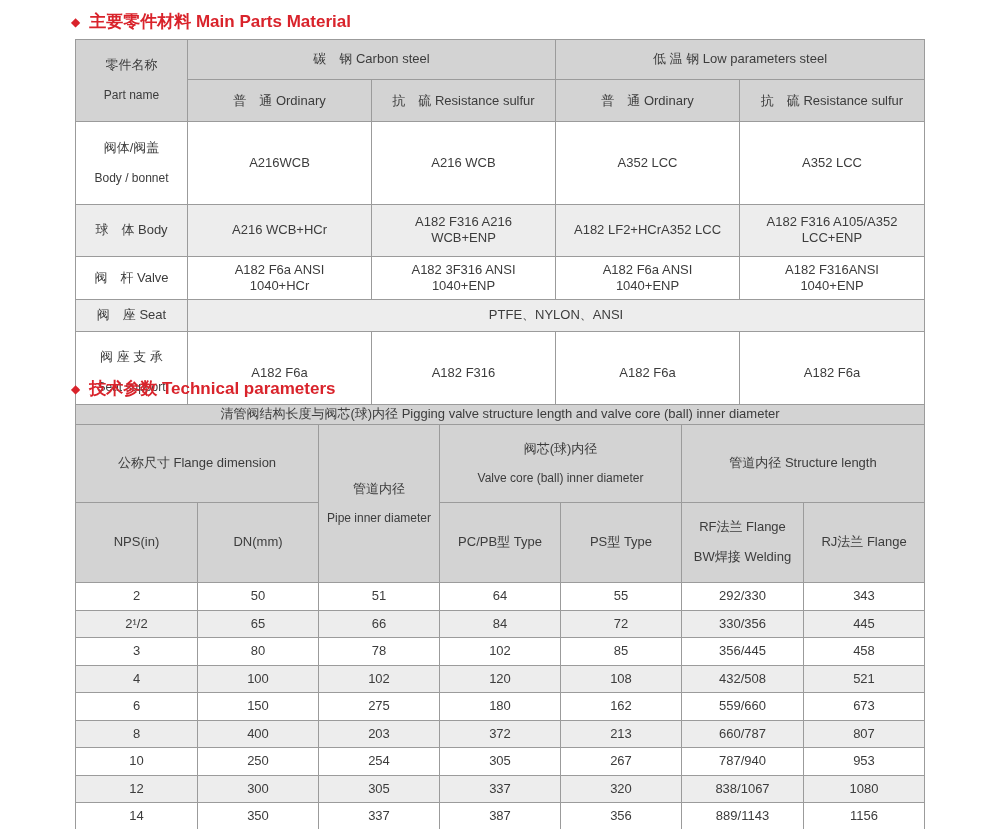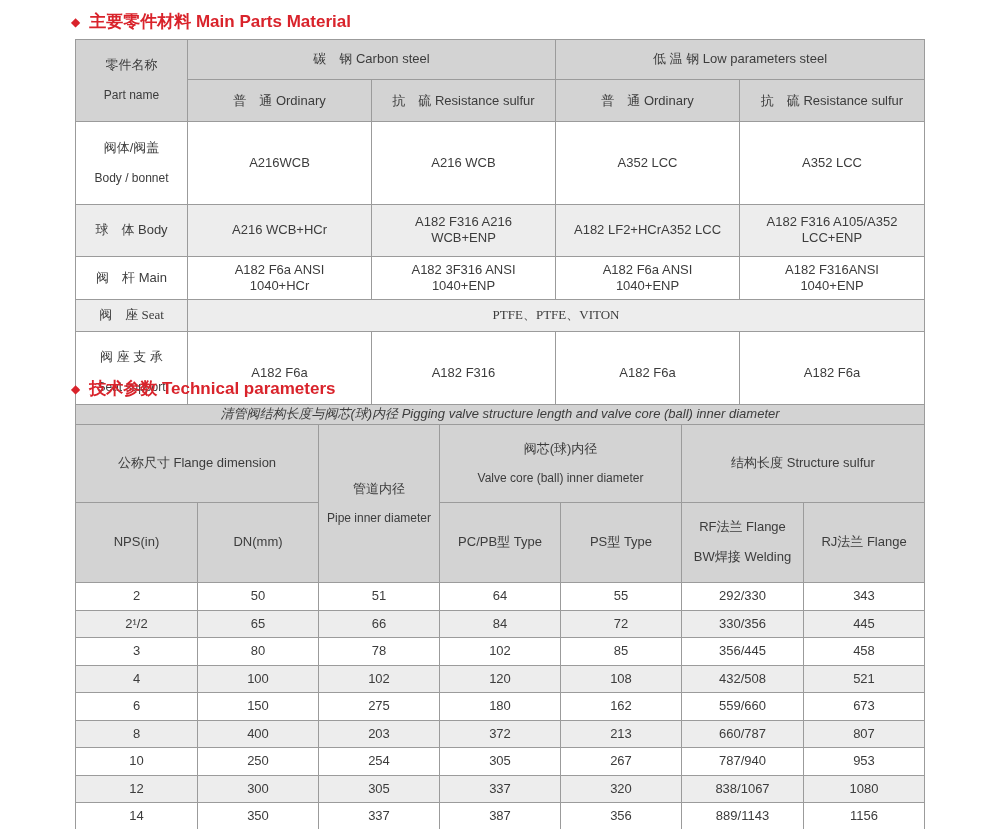--- a/index.html
+++ b/index.html
@@ -115,7 +115,7 @@
 LCC+ENP</td>
     </tr>
     <tr class="r2">
-      <td>阀　杆 Main</td>
+      <td>阀　杆 Valve</td>
       <td>A182 F6a ANSI
 1040+HCr</td>
       <td>A182 3F316 ANSI

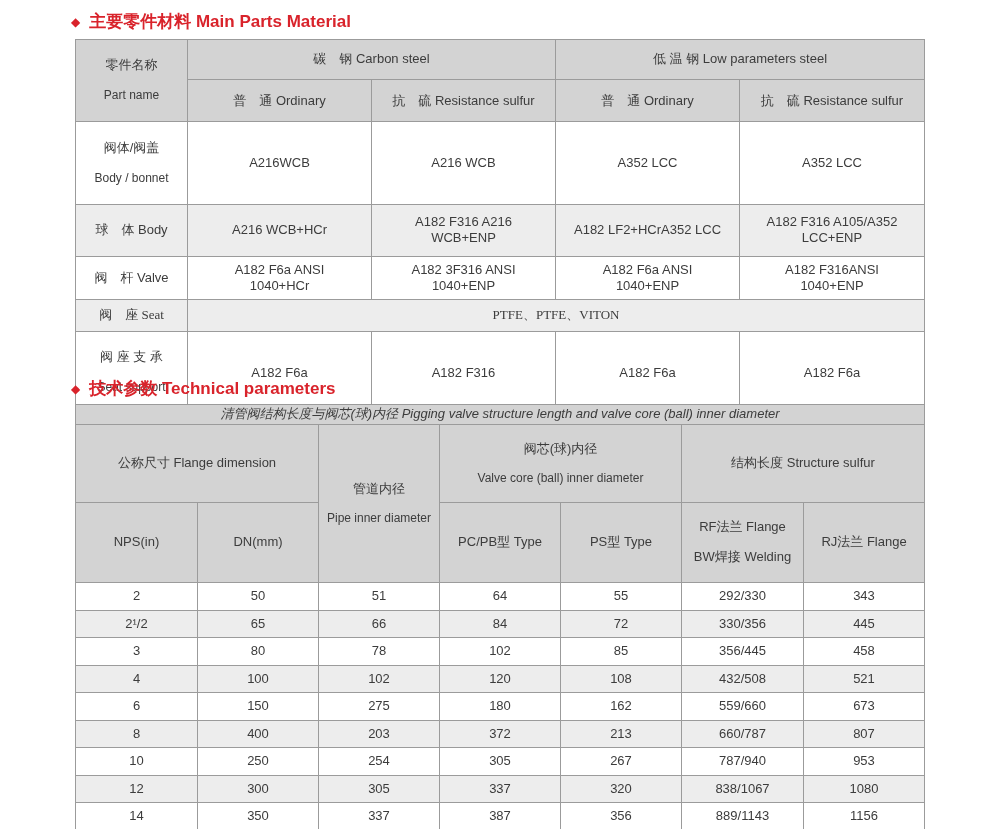--- a/index.html
+++ b/index.html
@@ -48,7 +48,7 @@
   #parts-table tbody tr.r0 { height:30px; }
   #parts-table tbody tr.r1 { height:52px; }
   #parts-table tbody tr.r2 { height:43px; }
-  #parts-table tbody tr.r3 { height:32px;font-family:Liberation Serif, serif; }
+  #parts-table tbody tr.r3 { height:32px; }
   #parts-table tbody tr.r4 { height:32px; }
   #parts-table tbody tr.r5 { height:28px; }
   #parts-table tbody tr.r6 { height:30px; }

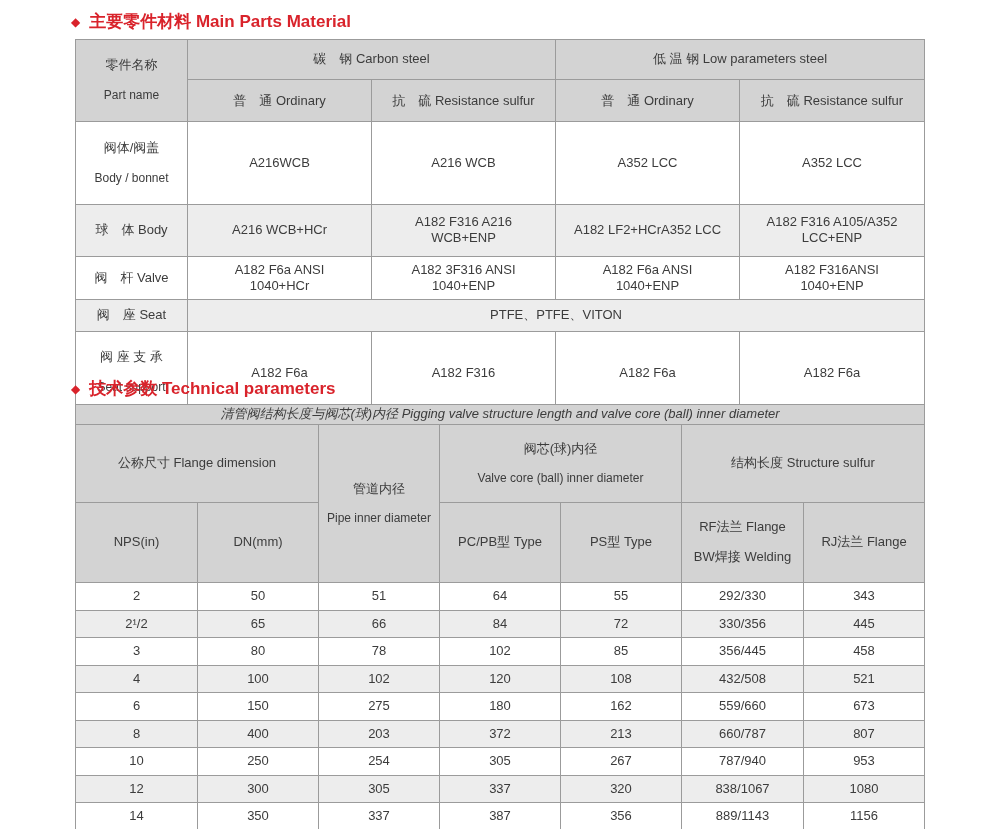--- a/index.html
+++ b/index.html
@@ -127,7 +127,7 @@
     </tr>
     <tr class="r3 alt">
       <td>阀　座 Seat</td>
-      <td colspan="4">PTFE、PTFE、VITON</td>
+      <td colspan="4">PTFE、NYLON、ANSI</td>
     </tr>
     <tr class="r4">
       <td class="two-line">

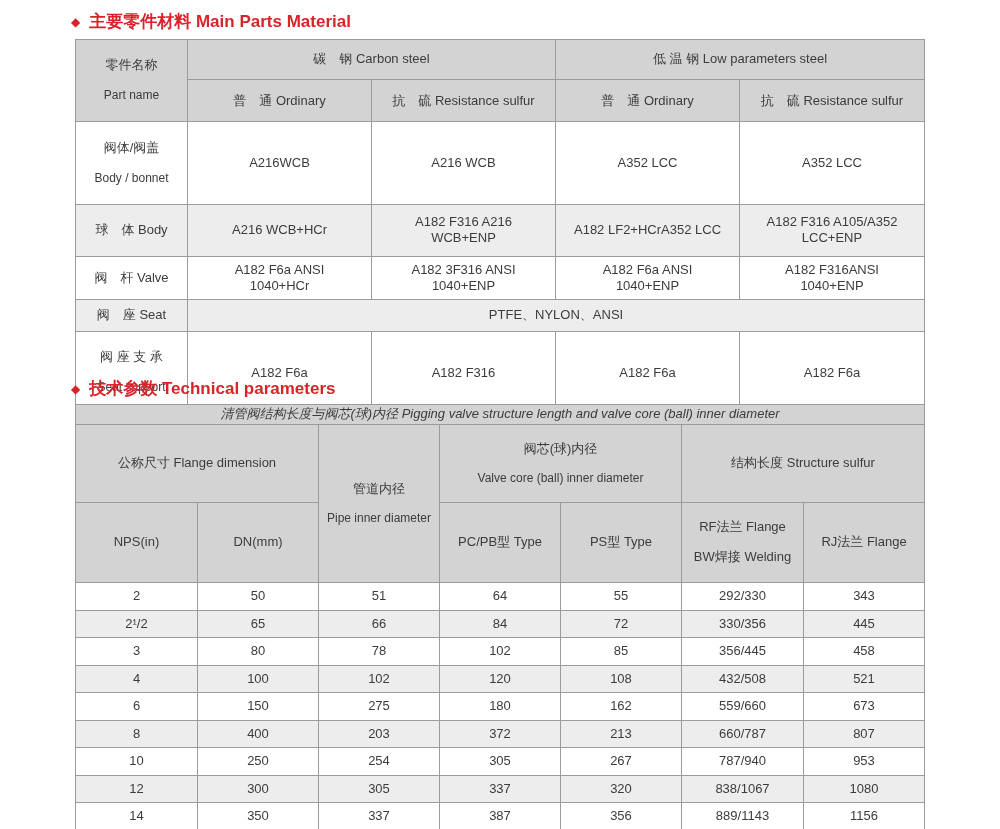--- a/index.html
+++ b/index.html
@@ -55,7 +55,7 @@
   #parts-table tbody tr.r7 { height:29px; }
 
   
-  #tech-table thead tr:nth-child(1) { height:17px;font-style:italic; }
+  #tech-table thead tr:nth-child(1) { height:17px; }
   #tech-table thead tr:nth-child(2) { height:27px; }
   #tech-table thead tr:nth-child(3) { height:28px; }
   #tech-table thead th { line-height:1.15; }

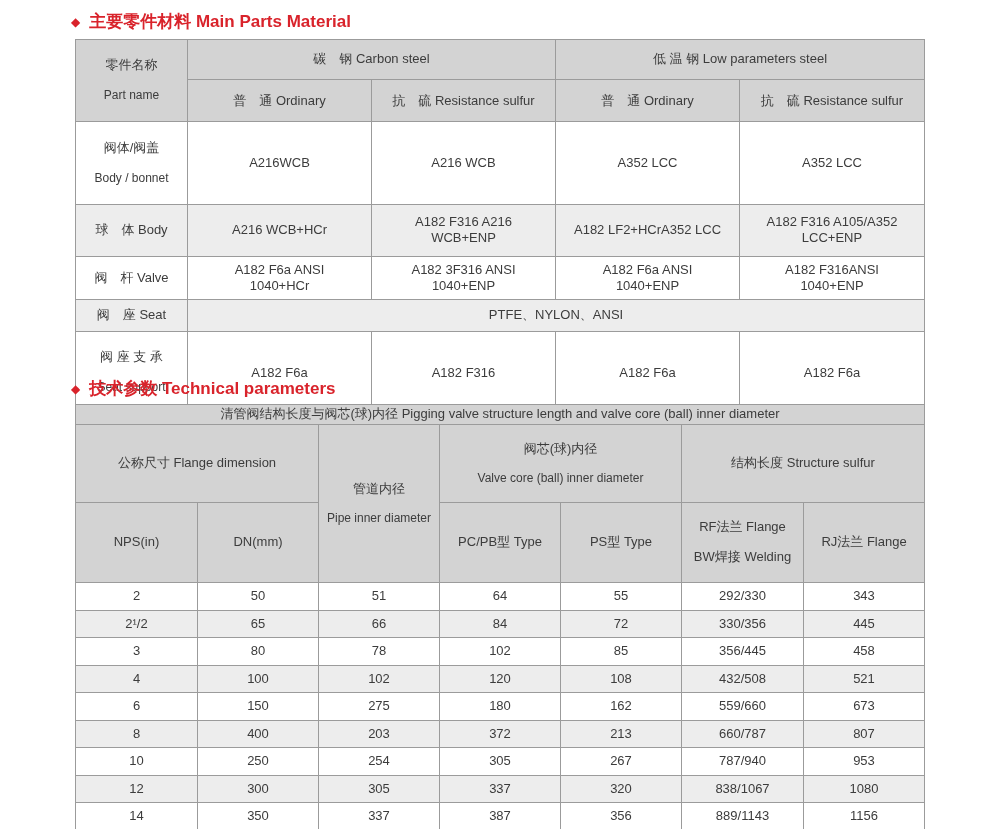--- a/index.html
+++ b/index.html
@@ -189,7 +189,7 @@
         <div class="zh">阀芯(球)内径</div>
         <div class="en">Valve core (ball) inner diameter</div>
       </th>
-      <th colspan="2">结构长度 Structure sulfur</th>
+      <th colspan="2">管道内径 Structure length</th>
     </tr>
     <tr>
       <th>NPS(in)</th>

